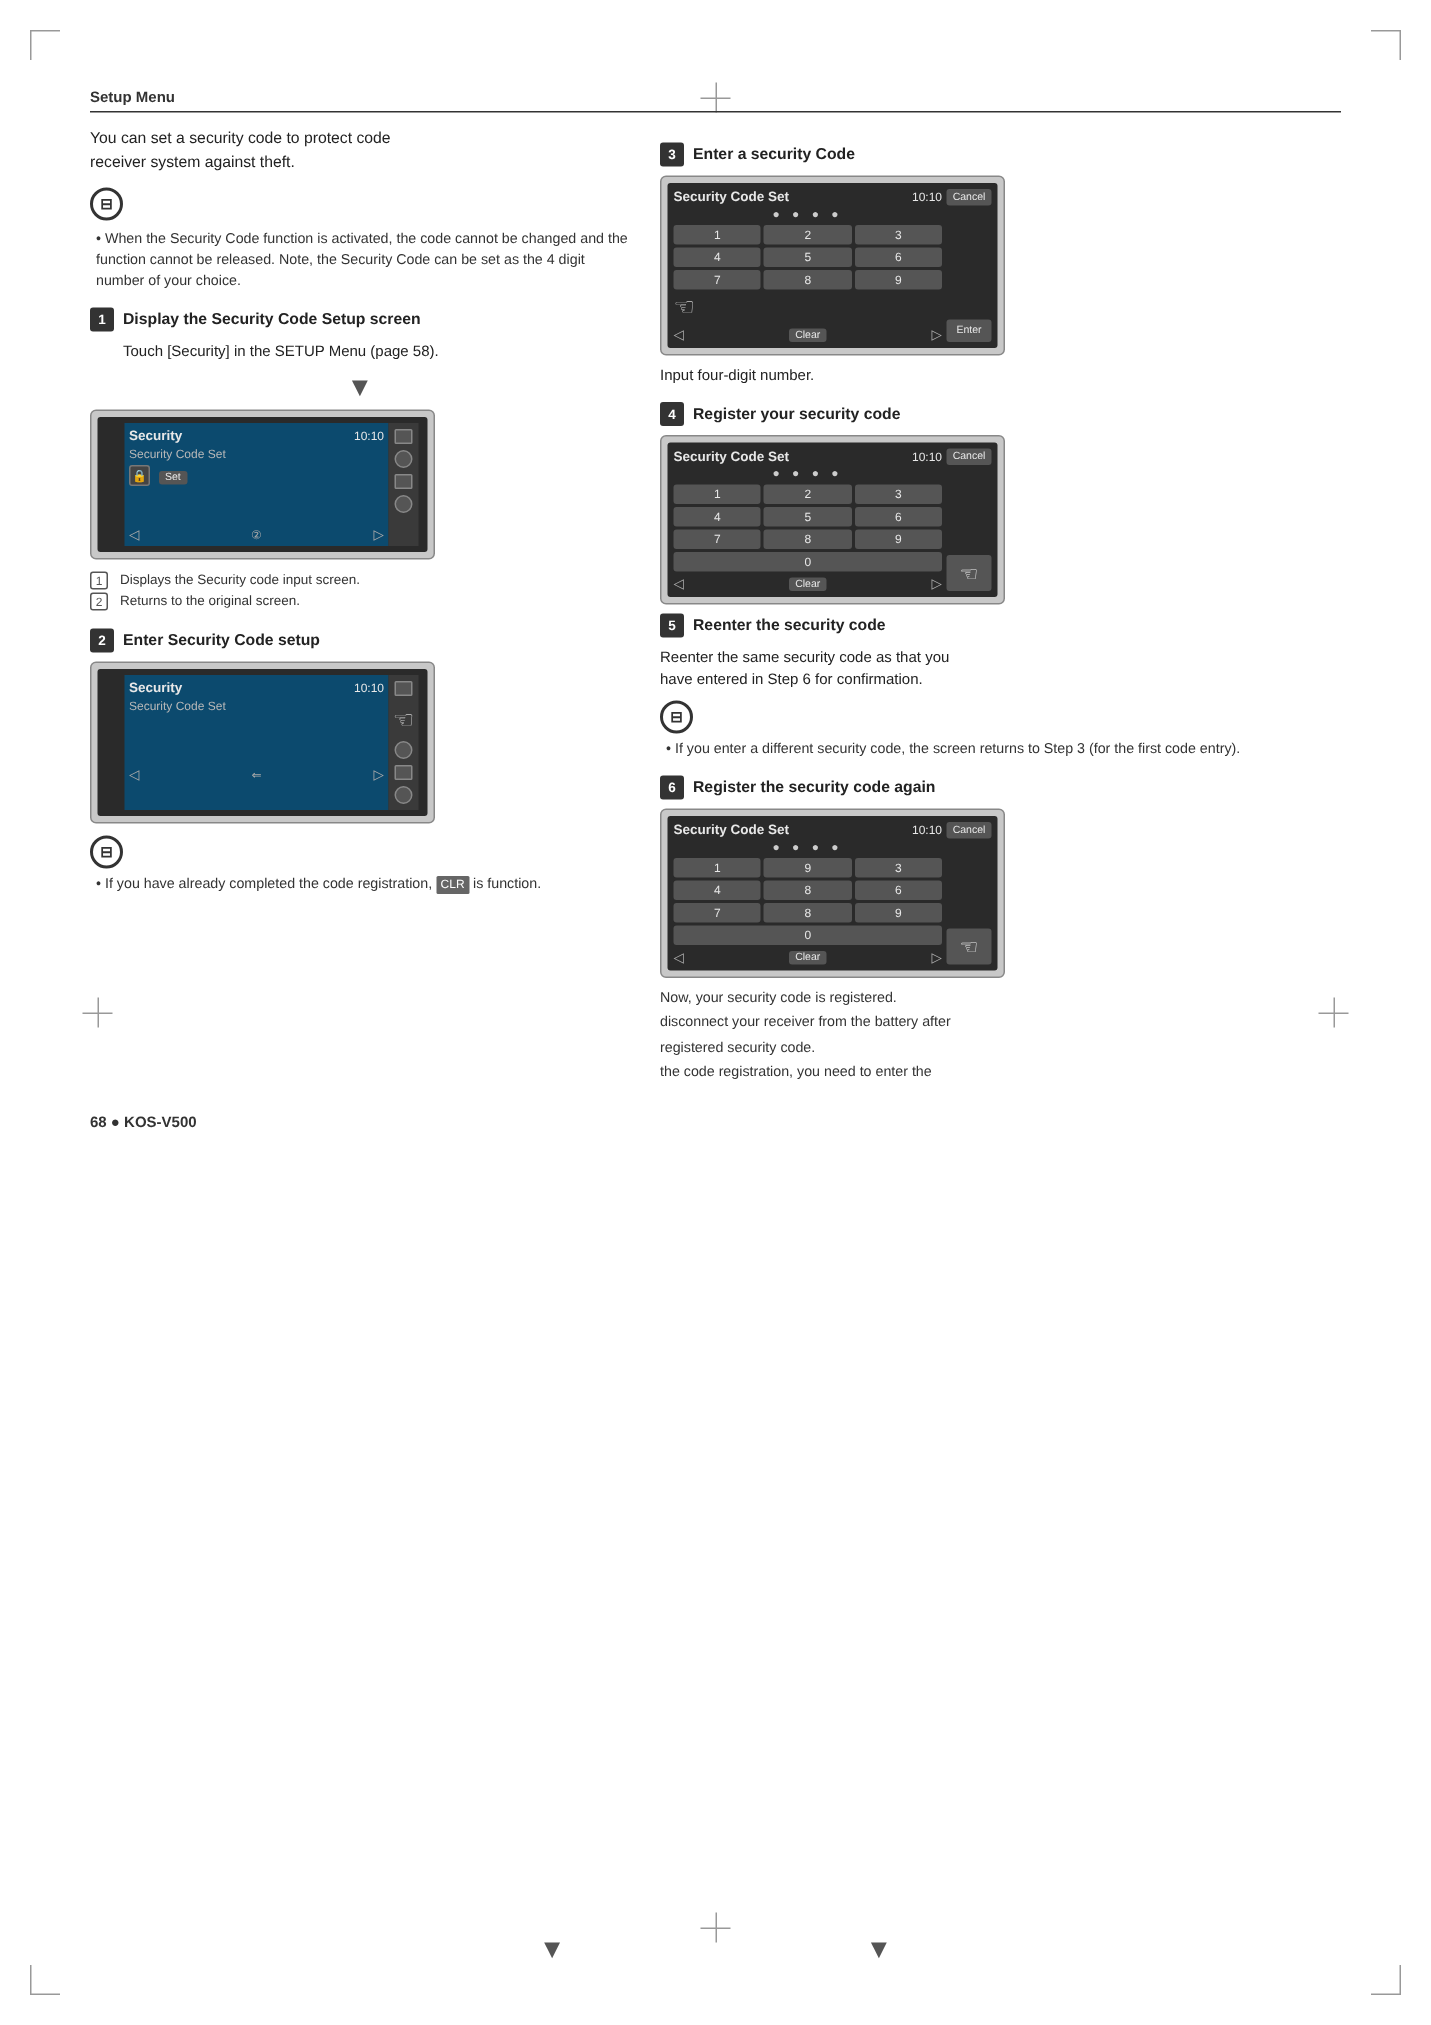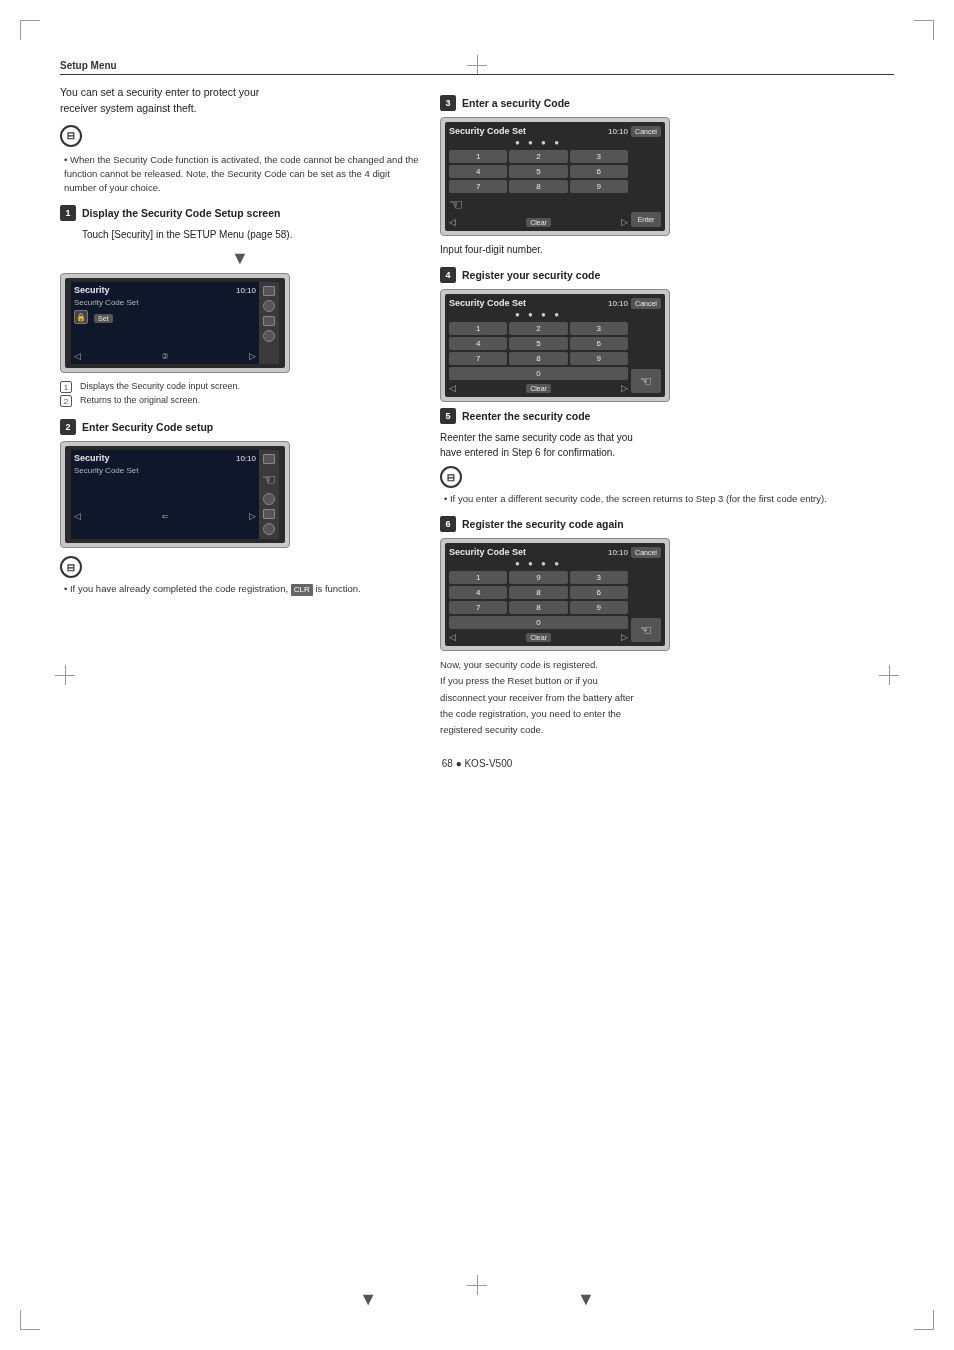--- a/index.html
+++ b/index.html
@@ -395,7 +395,7 @@
 
 
       <div class="intro-text">
-        <span>You can set a security enter to protect your</span><br>
+        <span>You can set a security code to protect code</span><br>
         <span>receiver system against theft.</span>
       </div>
 

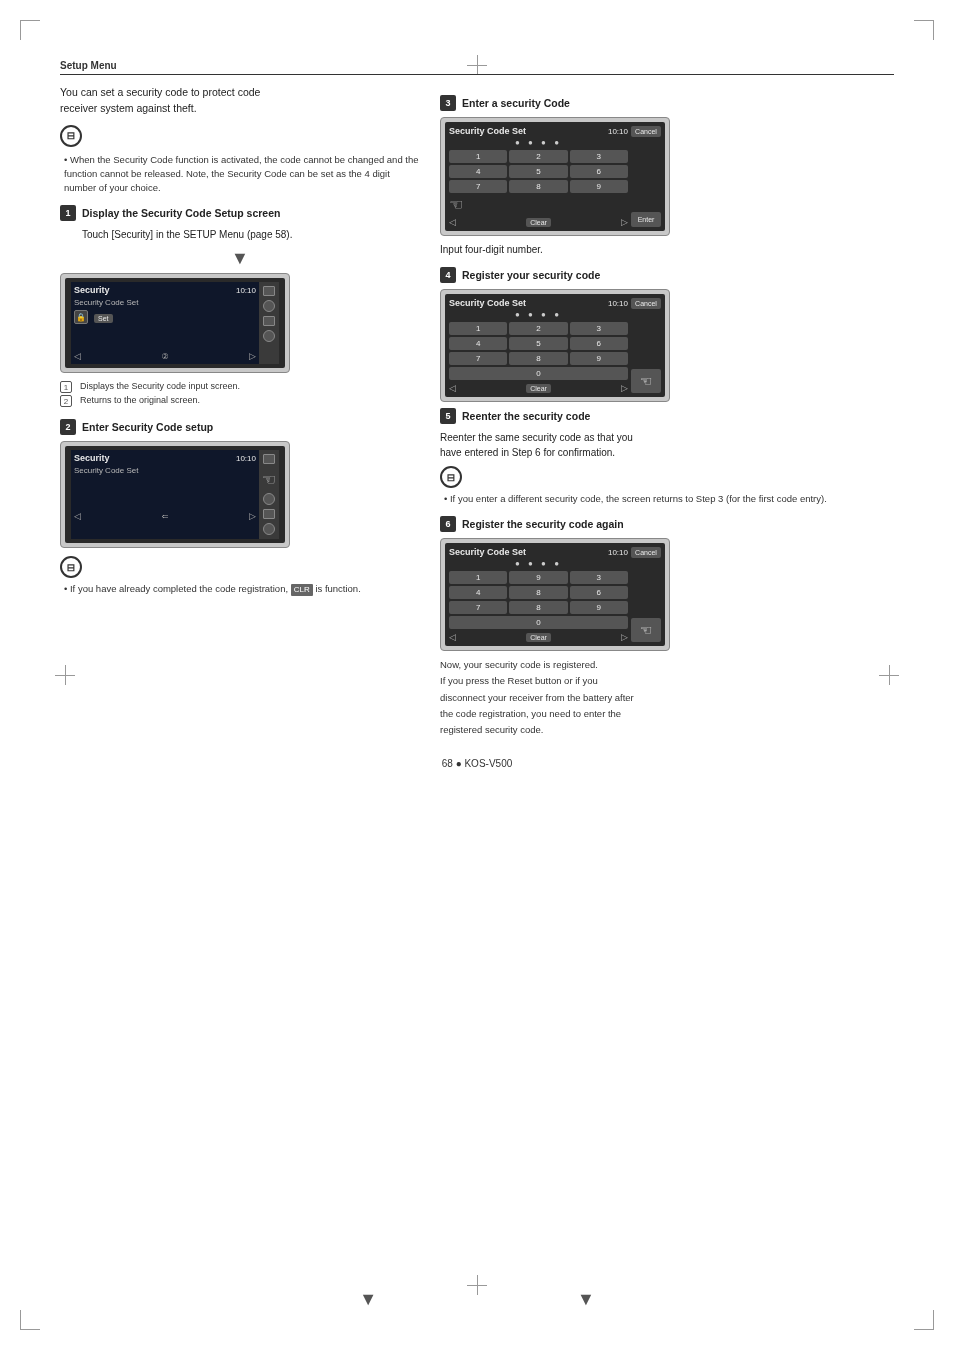--- a/index.html
+++ b/index.html
@@ -187,8 +187,9 @@
     }
     .screen-main-area {
       flex: 1;
-      background: #0f172a;
+      background: #0c4a6e;
       padding: 3px;
+      margin-left: 12px;
     }
     .screen-sidebar {
       width: 20px;

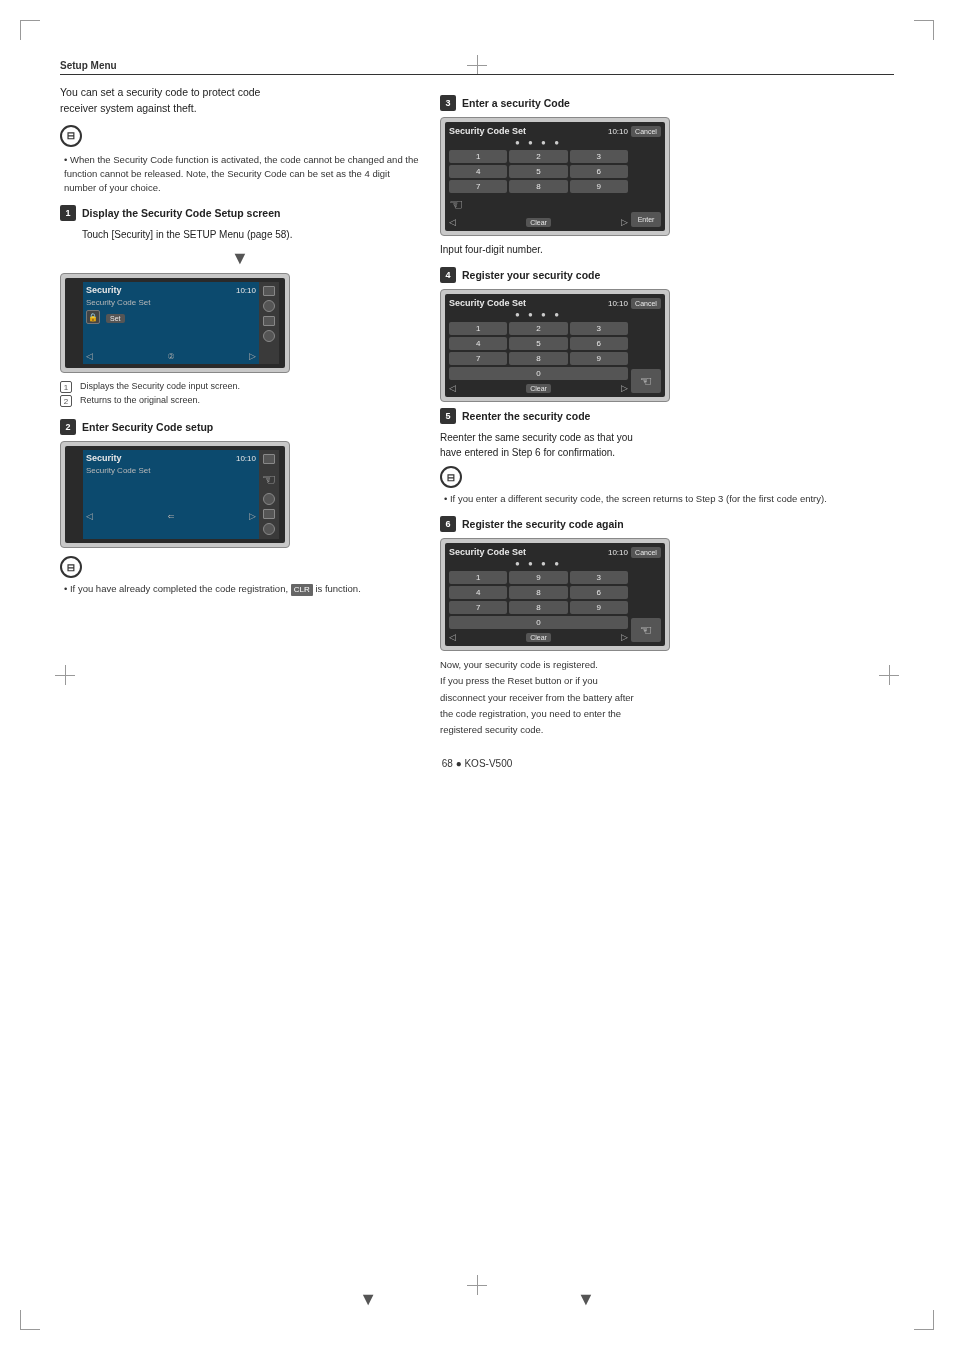--- a/index.html
+++ b/index.html
@@ -647,7 +647,6 @@
 
       <div class="note-text" style="margin-top:6px;line-height:1.7;">
         <div>Now, your security code is registered.</div>
-        <div>If you press the Reset button or if you</div>
         <div>disconnect your receiver from the battery after</div>
         <div>the code registration, you need to enter the</div>
         <div>registered security code.</div>

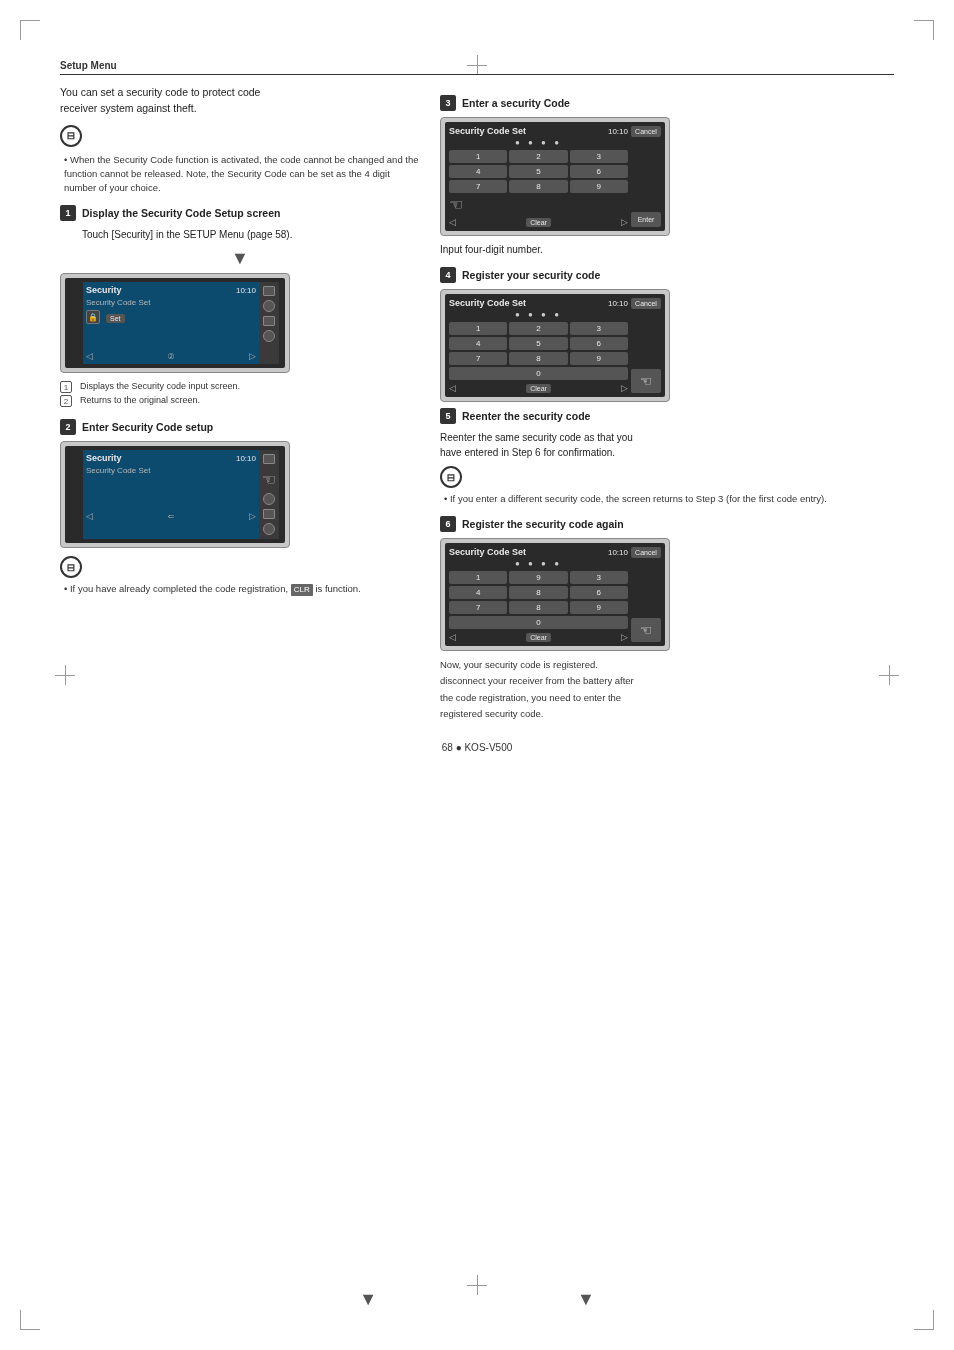--- a/index.html
+++ b/index.html
@@ -648,8 +648,8 @@
       <div class="note-text" style="margin-top:6px;line-height:1.7;">
         <div>Now, your security code is registered.</div>
         <div>disconnect your receiver from the battery after</div>
+        <div>registered security code.</div>
         <div>the code registration, you need to enter the</div>
-        <div>registered security code.</div>
       </div>
 
     </div>

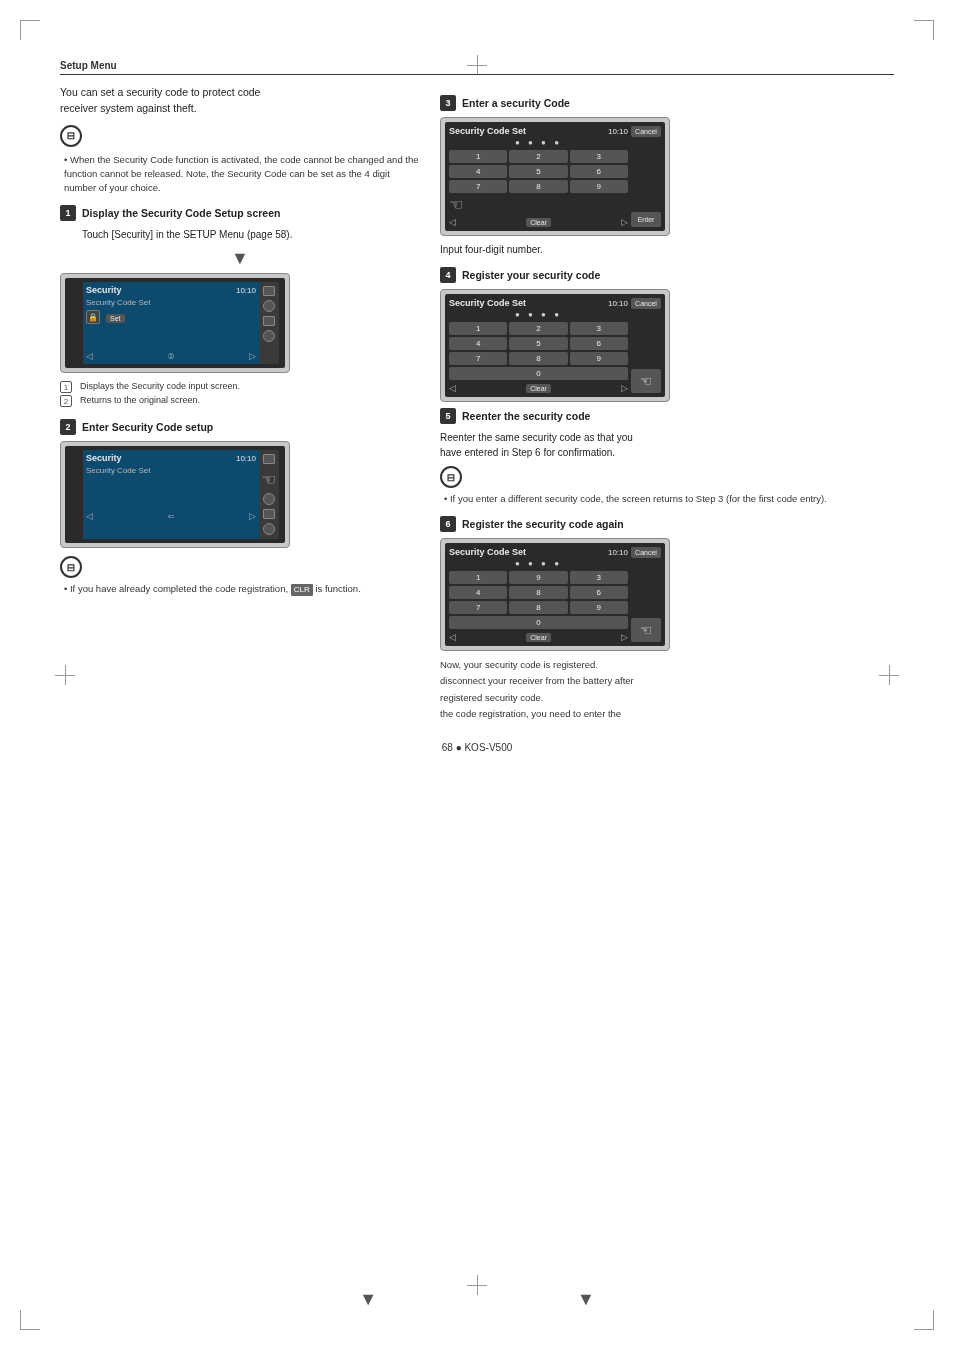--- a/index.html
+++ b/index.html
@@ -367,10 +367,9 @@
 
     .page-number {
       font-size: 10px;
-      font-weight: normal;
+      font-weight: bold;
       color: #333;
       margin-top: 8px;
-      text-align: center;
     }
   </style>
 </head>

